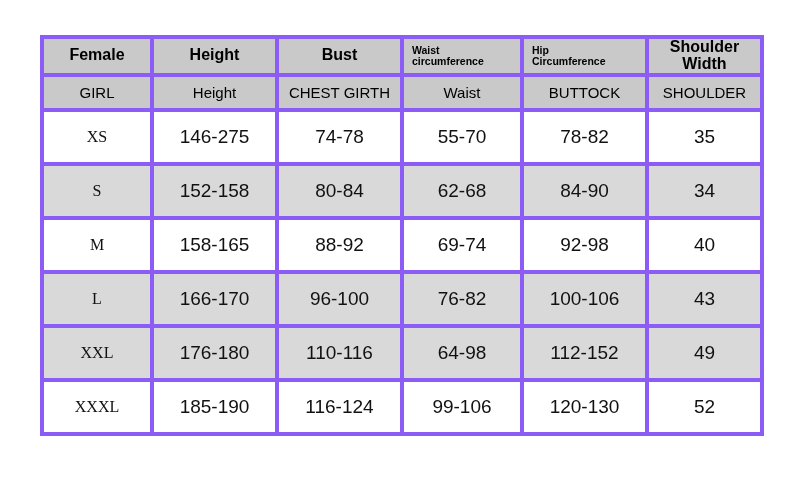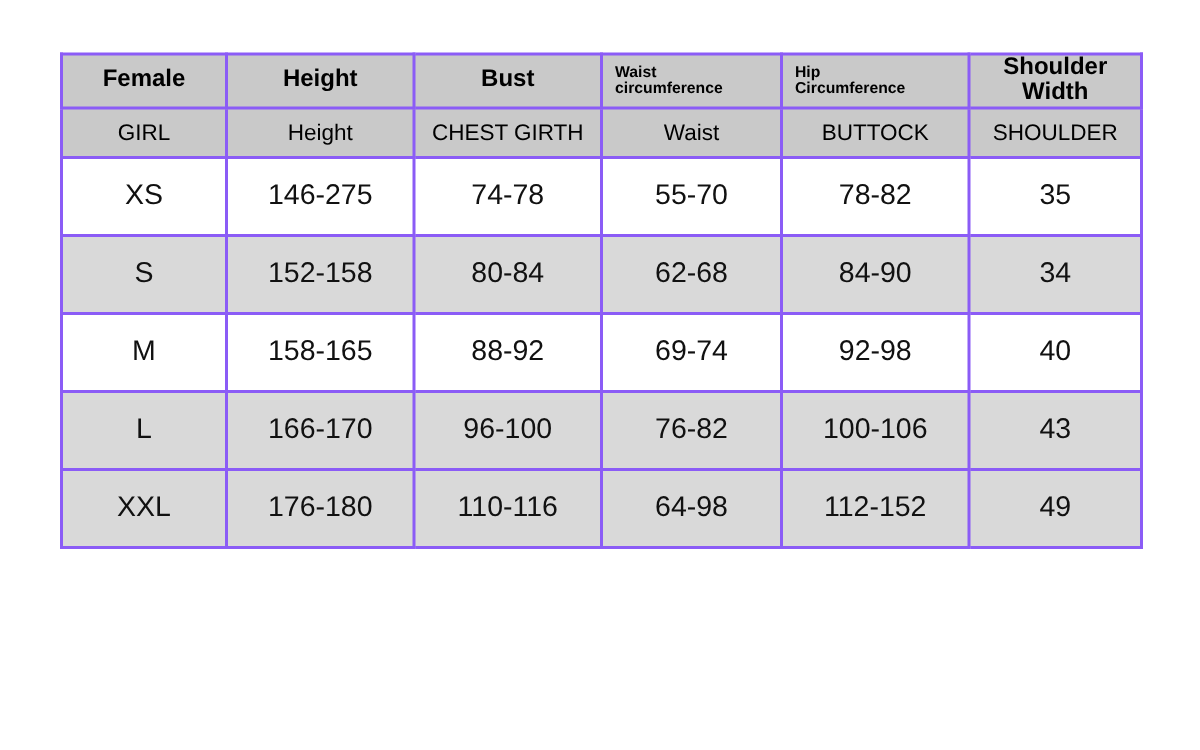--- a/index.html
+++ b/index.html
@@ -26,7 +26,7 @@
     table-layout: fixed;
   }
   table.size-chart td, table.size-chart th {
-    border: 2px solid #8b5cf6;
+    border: 4px solid #8b5cf6;
     text-align: center;
     vertical-align: middle;
     padding: 0;

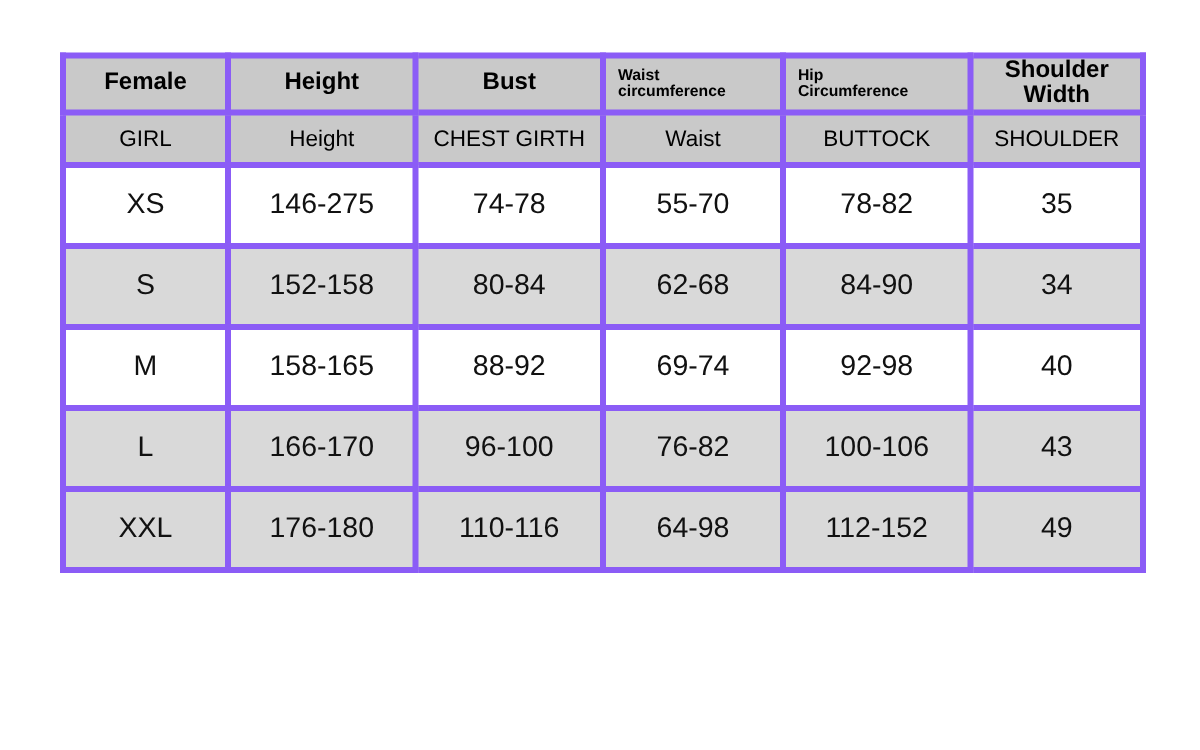--- a/index.html
+++ b/index.html
@@ -75,7 +75,8 @@
     background: #d9d9d9;
   }
   tbody td.size-col {
-    font-size: 19px;
+    font-size: 16px;
+    font-family: Liberation Serif, serif;
   }
 </style>
 </head>

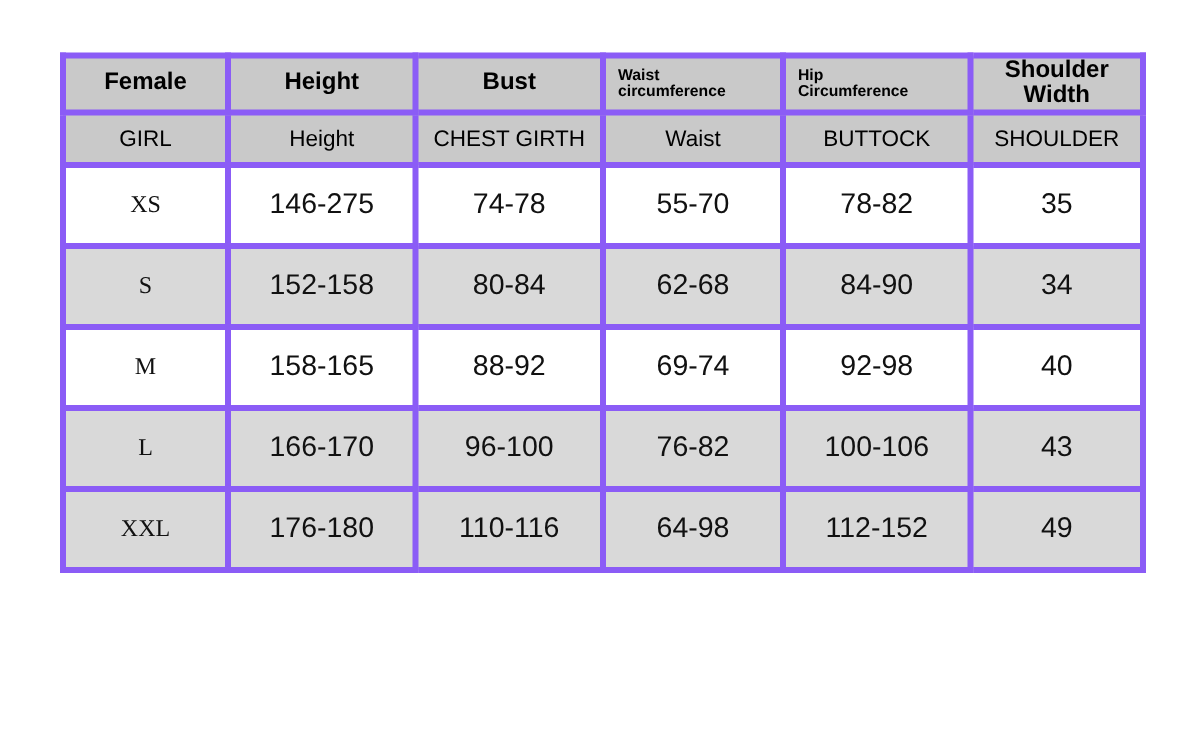--- a/index.html
+++ b/index.html
@@ -153,6 +153,14 @@
         <td>112-152</td>
         <td>49</td>
       </tr>
+      <tr>
+        <td class="size-col">XXXL</td>
+        <td>185-190</td>
+        <td>116-124</td>
+        <td>99-106</td>
+        <td>120-130</td>
+        <td>52</td>
+      </tr>
     </tbody>
   </table>
 </div>

